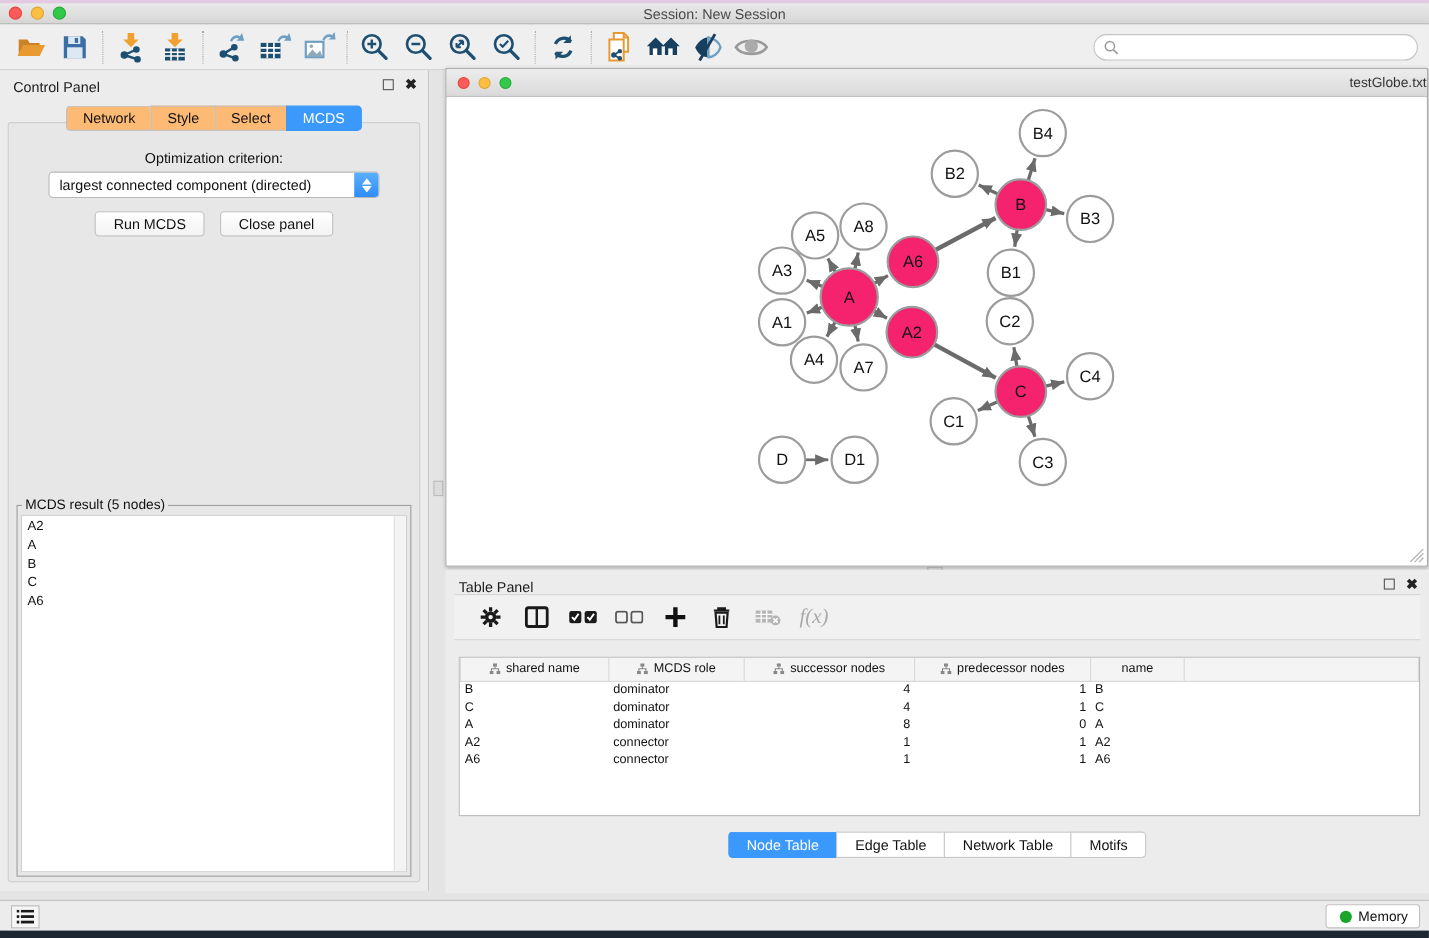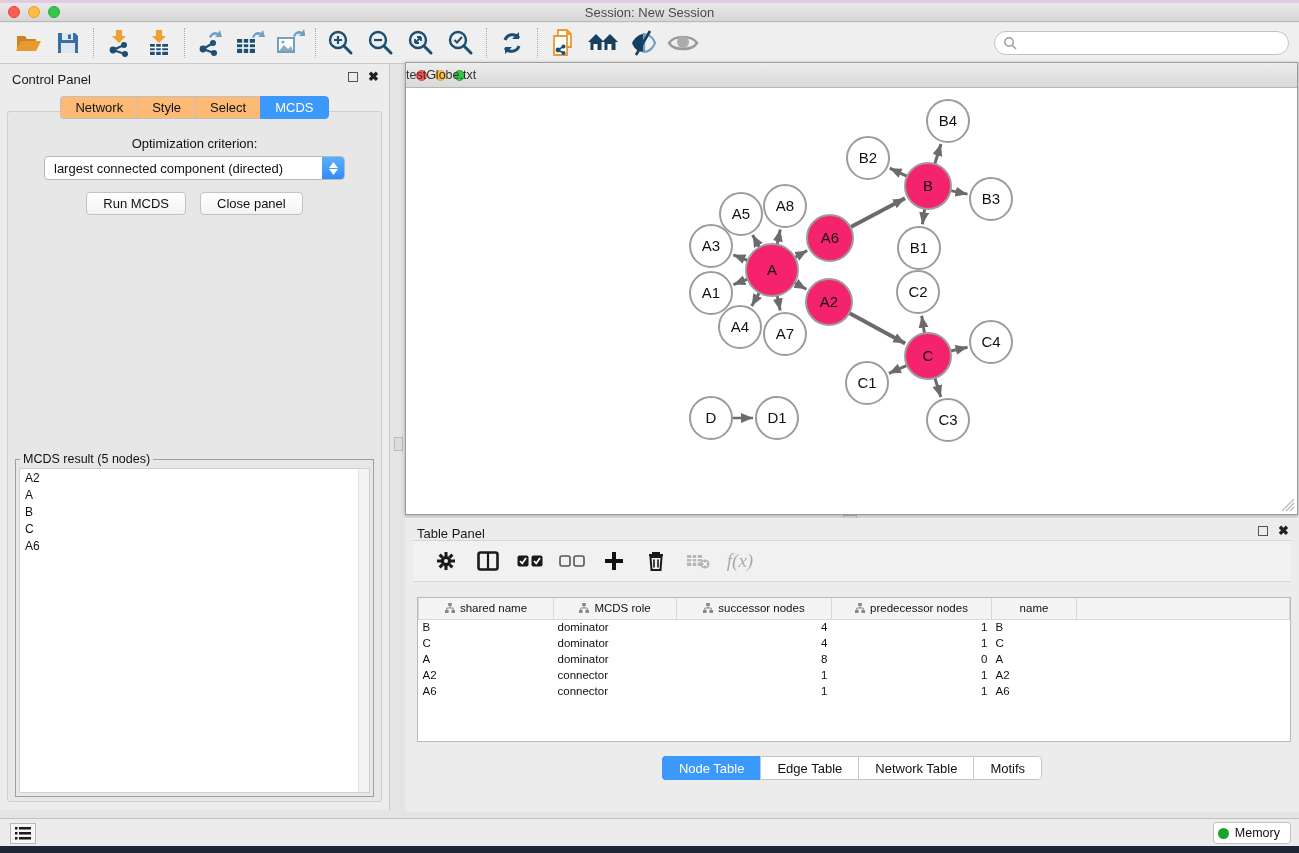--- a/index.html
+++ b/index.html
@@ -70,7 +70,7 @@
     border-bottom:1px solid #b5b5b5; }
   .net-titlebar .tl-dots { top:7px; left:10px; }
   .net-titlebar .dot { width:11px; height:11px; }
-  .net-title { position:absolute; left:0; right:0; top:5px; text-align:left; font-size:12.5px; color:#333; }
+  .net-title { position:absolute; left:0; right:0; top:5px; text-align:right; font-size:12.5px; color:#333; }
   .net-canvas { position:absolute; left:0; top:26px; right:0; bottom:0; background:#fff; }
   .resize-grip { position:absolute; right:2px; bottom:2px; width:13px; height:13px; }
 

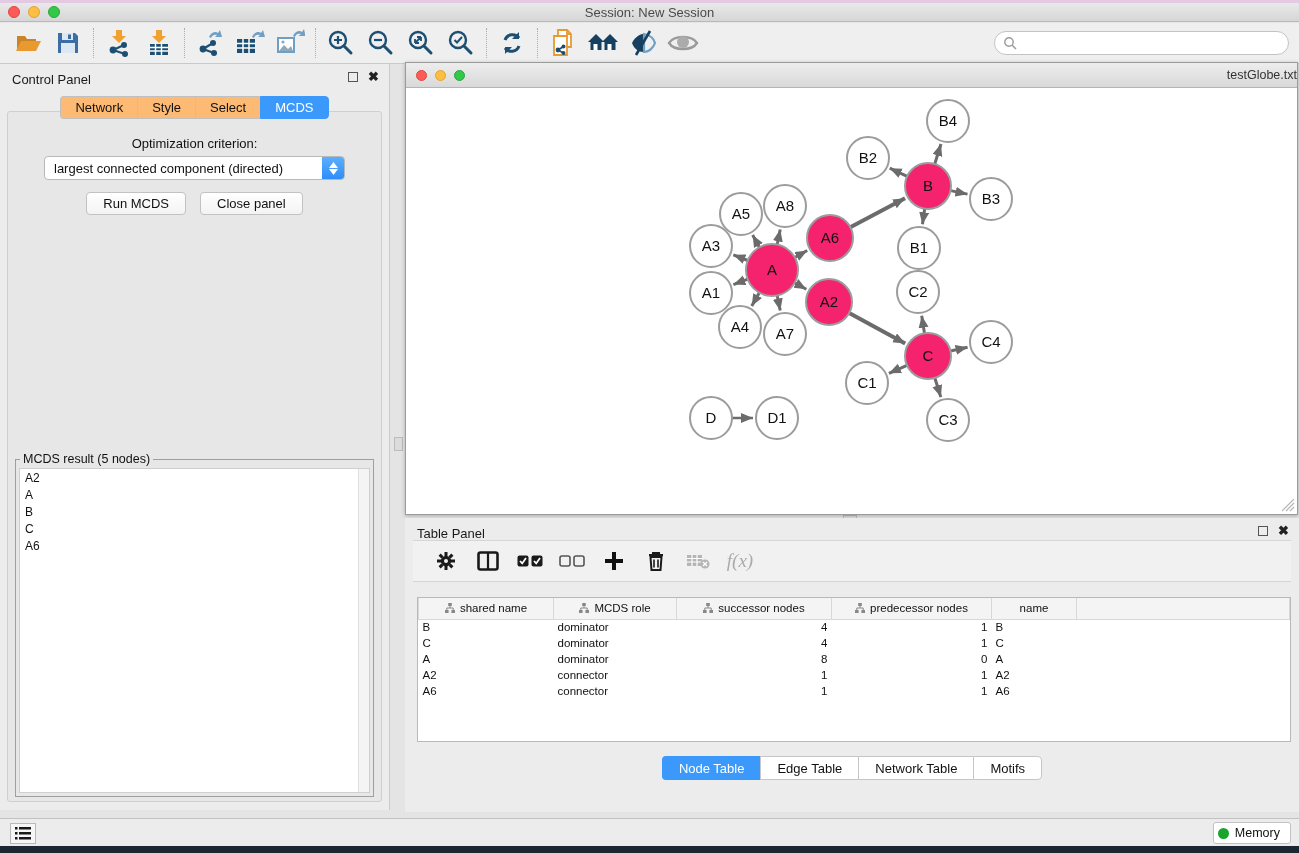--- a/index.html
+++ b/index.html
@@ -99,7 +99,7 @@
   .sb-listbtn { position:absolute; left:10px; top:4px; width:26px; height:21px; background:#f6f6f6;
     border:1px solid #b9b9b9; display:flex; align-items:center; justify-content:center; }
   .sb-mem { position:absolute; right:8px; top:3px; height:22px; background:#fff; border:1px solid #c2c2c2;
-    border-radius:3px; display:flex; align-items:center; gap:6px; padding:0 10px 0 4px; font-size:12.5px; color:#111; }
+    border-radius:3px; display:flex; align-items:center; gap:6px; padding:0 10px 0 12px; font-size:12.5px; color:#111; }
   .mem-dot { width:11px; height:11px; border-radius:50%; background:#19a52b; }
   .desktop-strip { position:absolute; left:0; right:0; bottom:0; height:7px; background:#1d2733; }
 </style>

